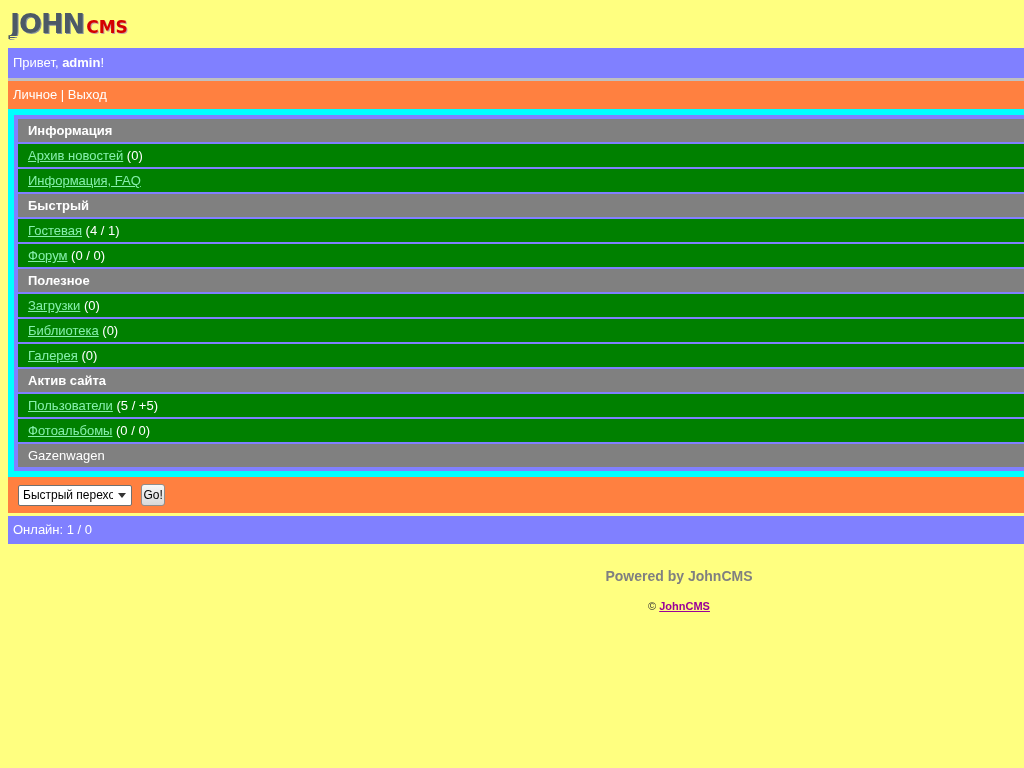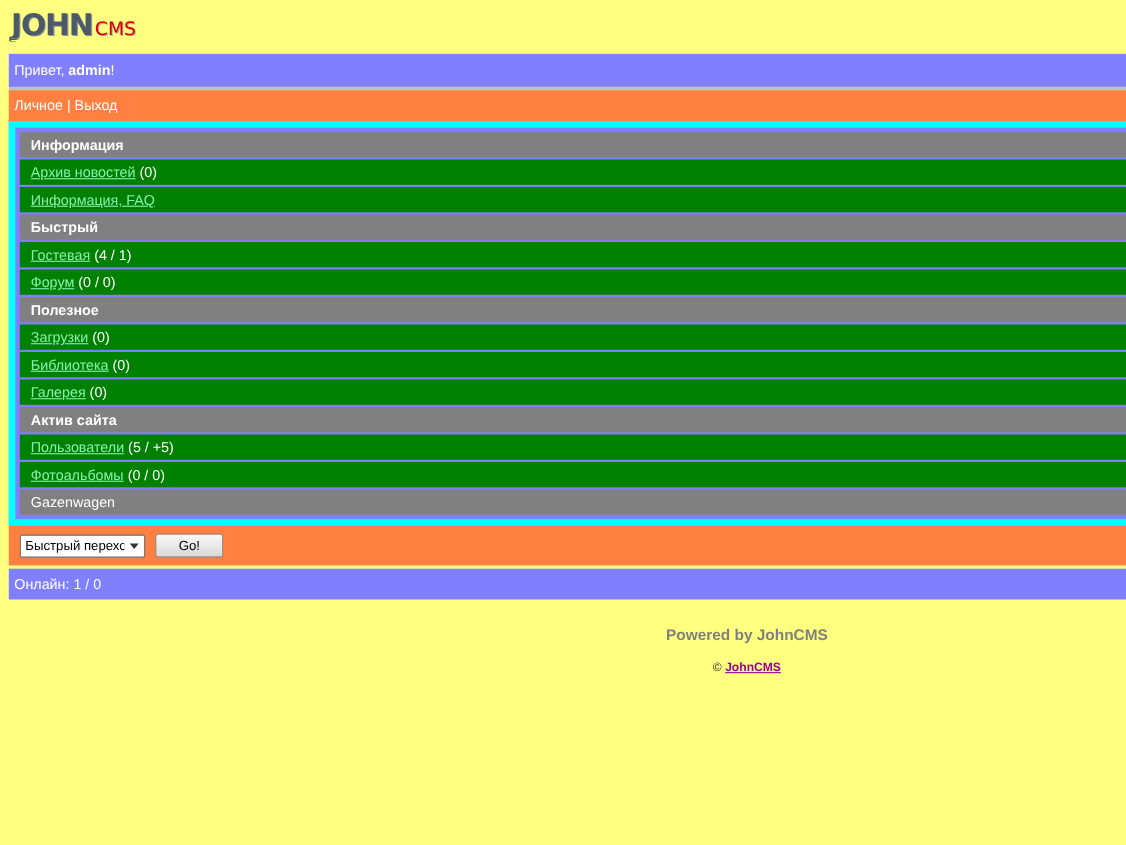--- a/index.html
+++ b/index.html
@@ -20,7 +20,7 @@
   }
   .logo-cms {
     font-family:"DejaVu Sans", sans-serif;
-    font-size:17px; font-weight:normal; letter-spacing:0;
+    font-size:17px; font-weight:bold; letter-spacing:0;
     color:#D40000; margin-left:2px; text-shadow:1px 1px 0 #c9a0a0;
   }
   .logo-reflection { height:9px; overflow:hidden; position:relative; margin-top:-2px; }

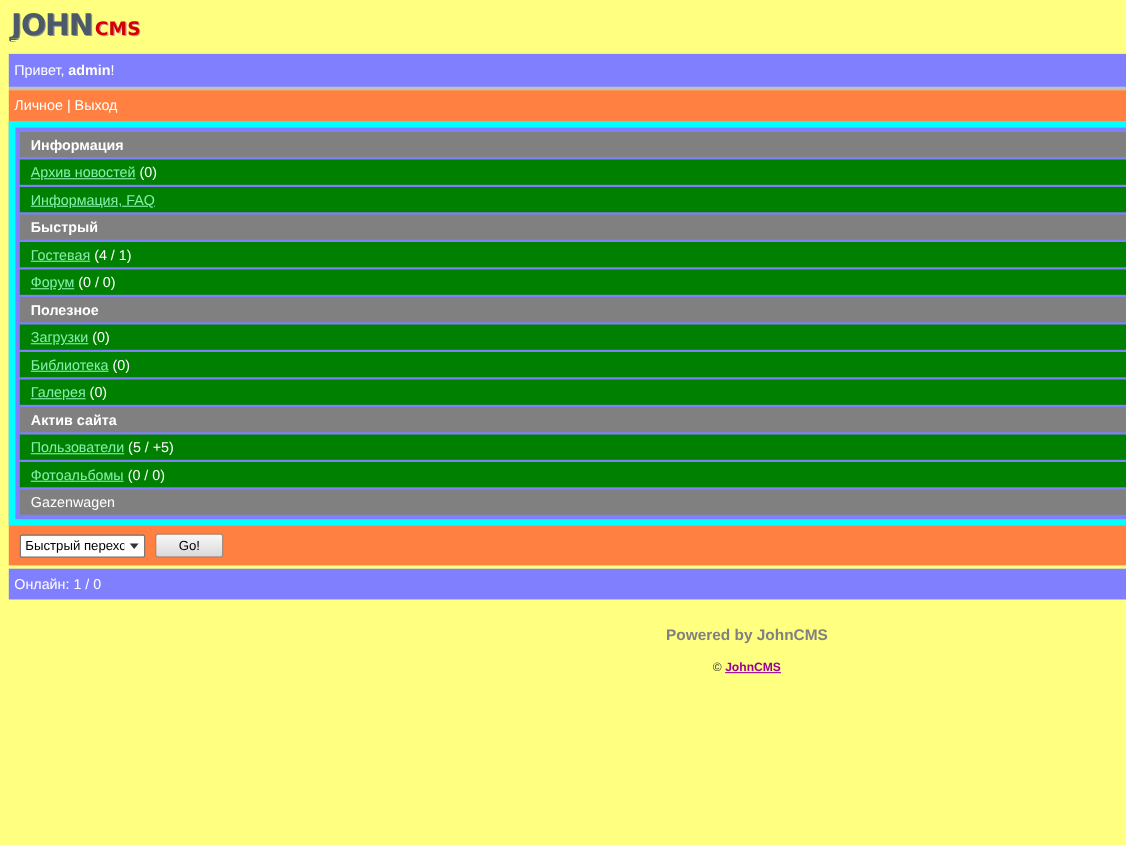--- a/index.html
+++ b/index.html
@@ -72,7 +72,7 @@
     border-top:5px solid #333333;
   }
   .go-button {
-    margin-left:5px; height:22px; padding:0 20px; font-size:12px;
+    margin-left:5px; height:22px; padding:0 1px; font-size:12px;
     font-family:"Liberation Sans", sans-serif; color:#000000;
     background:linear-gradient(#f8f8f8, #d9d9d9);
     border:1px solid #8e8e8e; border-radius:3px; vertical-align:middle; cursor:pointer;

